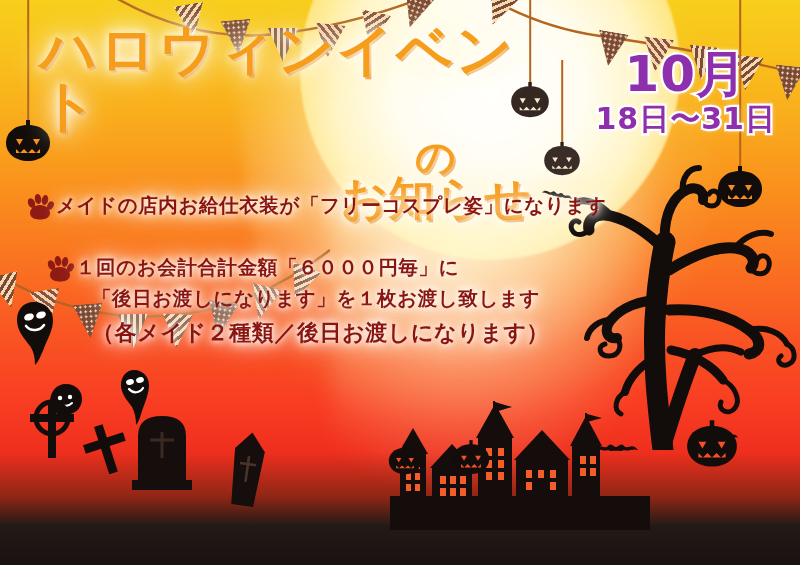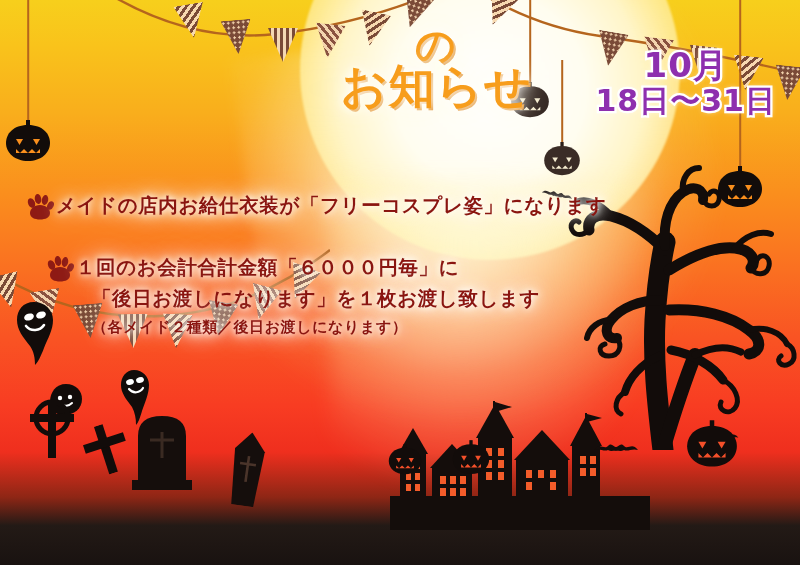--- a/index.html
+++ b/index.html
@@ -417,6 +417,7 @@
   </div>
 
   <div class="title-block">
+    <div class="t-main">ハロウィンイベント</div>
     <div class="t-sub1">の</div>
     <div class="t-sub2">お知らせ</div>
   </div>

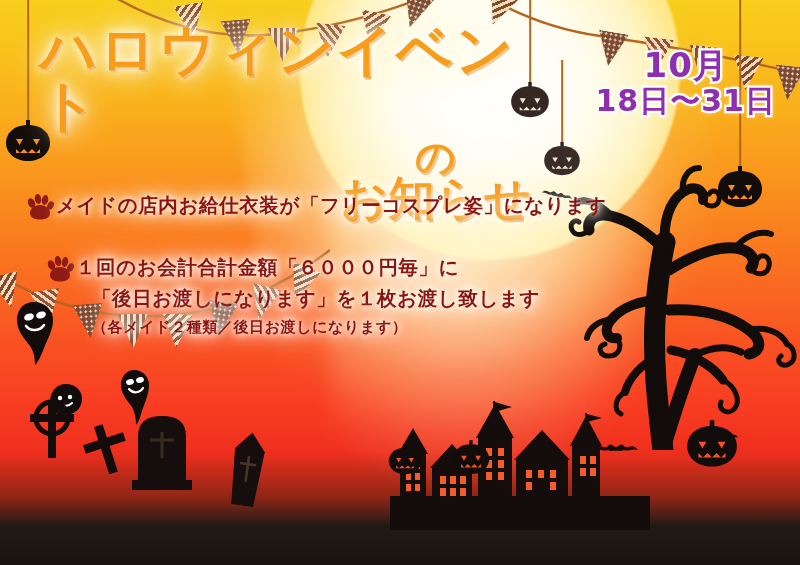--- a/index.html
+++ b/index.html
@@ -72,7 +72,7 @@
   
   .date-block{position:absolute;right:24px;top:46px;z-index:9;text-align:center;}
   .d-line{
-    font-size:34px;font-weight:bold;color:#8e2fae;line-height:1.12;letter-spacing:1px;
+    font-size:50px;font-weight:bold;color:#8e2fae;line-height:1.12;letter-spacing:1px;
     -webkit-text-stroke:4.5px #ffffff;paint-order:stroke fill;
     text-shadow:0 0 6px rgba(255,255,255,.9);
   }

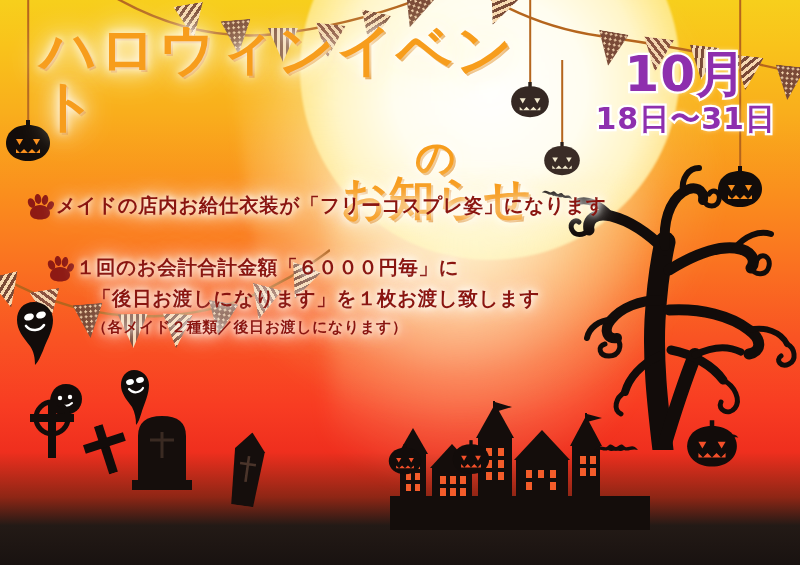--- a/index.html
+++ b/index.html
@@ -89,7 +89,7 @@
     white-space:nowrap;
   }
   .ln.ind{padding-left:16px;}
-  .ln.small{font-size:15px;}
+  .ln.small{font-size:22px;}
   .blk1{margin-top:4px;}
   .blk2{margin-top:30px;padding-left:20px;}
   .blk3{margin-top:32px;}

